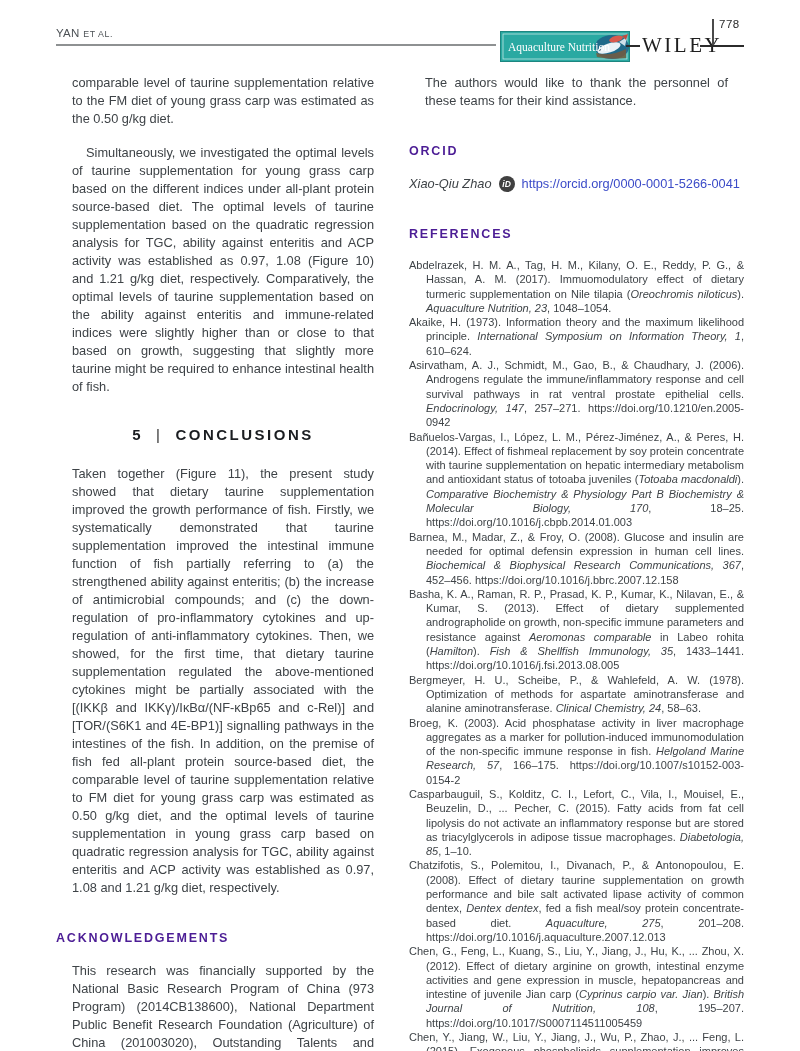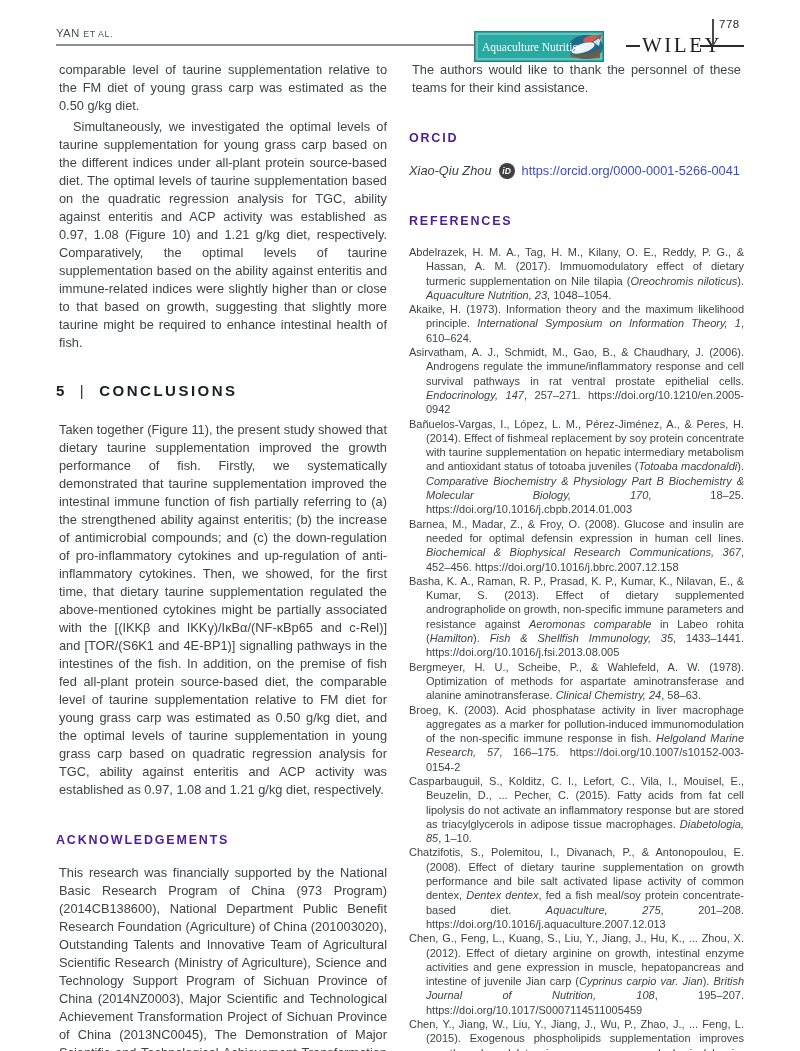--- a/index.html
+++ b/index.html
@@ -14,7 +14,7 @@
   .running-head{position:absolute;left:56px;top:27px;font-size:11.5px;color:#4d5256;letter-spacing:.3px;}
   .running-head .etal{font-size:8.8px;letter-spacing:.6px;}
   .rule-left{position:absolute;left:56px;top:44px;width:440px;height:2.4px;background:#8e9192;}
-  .badge-wrap{position:absolute;left:474px;top:31px;width:130px;height:29px;}
+  .badge-wrap{position:absolute;left:500px;top:31px;width:130px;height:29px;}
   .dash-a{position:absolute;left:626px;top:45px;width:14px;height:1.6px;background:#2b2b2b;}
   .wiley{position:absolute;left:642px;top:33px;font-family:"Liberation Serif", serif;font-size:21px;letter-spacing:2.5px;color:#1f1f1f;}
   .dash-b{position:absolute;left:700px;top:45px;width:44px;height:1.6px;background:#2b2b2b;}

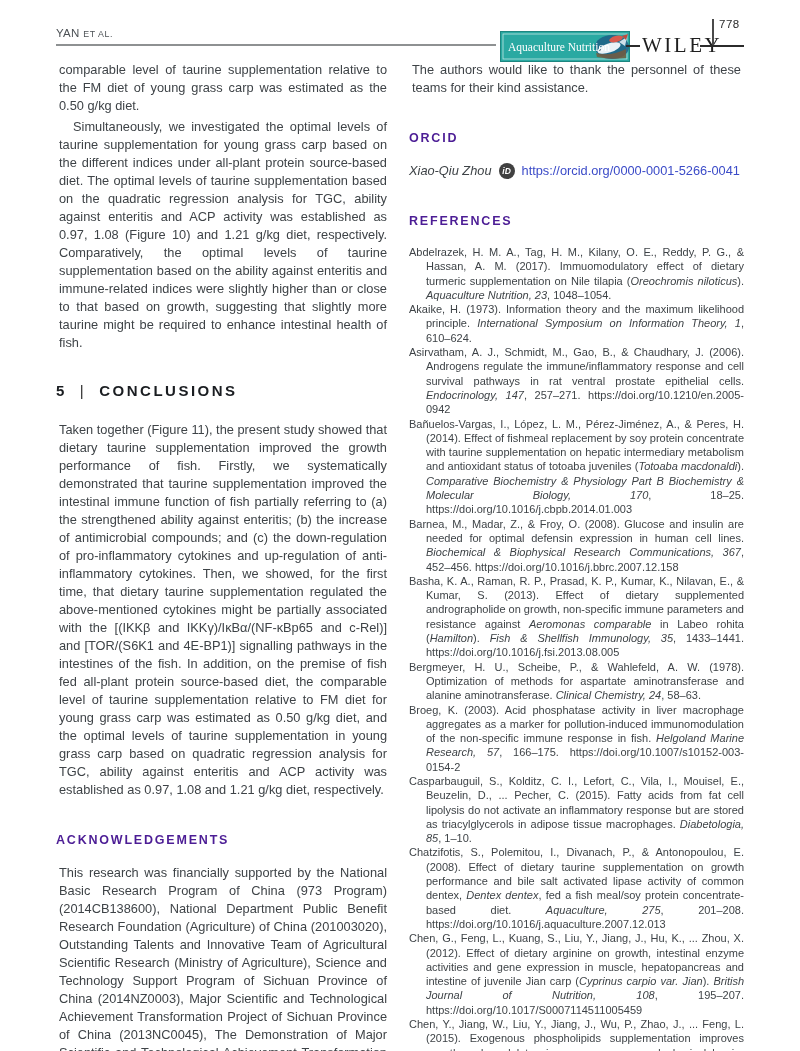--- a/index.html
+++ b/index.html
@@ -25,7 +25,7 @@
   .col{position:absolute;top:58px;font-size:12.8px;line-height:18px;text-align:justify;}
   .col-left{left:56px;width:334px;}
   .col-right{left:409px;width:335px;}
-  p{margin:3px;}
+  p{margin:16px;}
   .indent{text-indent:14px;}
 
   .h-section{font-size:15px;line-height:20px;font-weight:bold;color:#1a1d21;letter-spacing:2.5px;margin:29px 0 20px;text-align:left;}

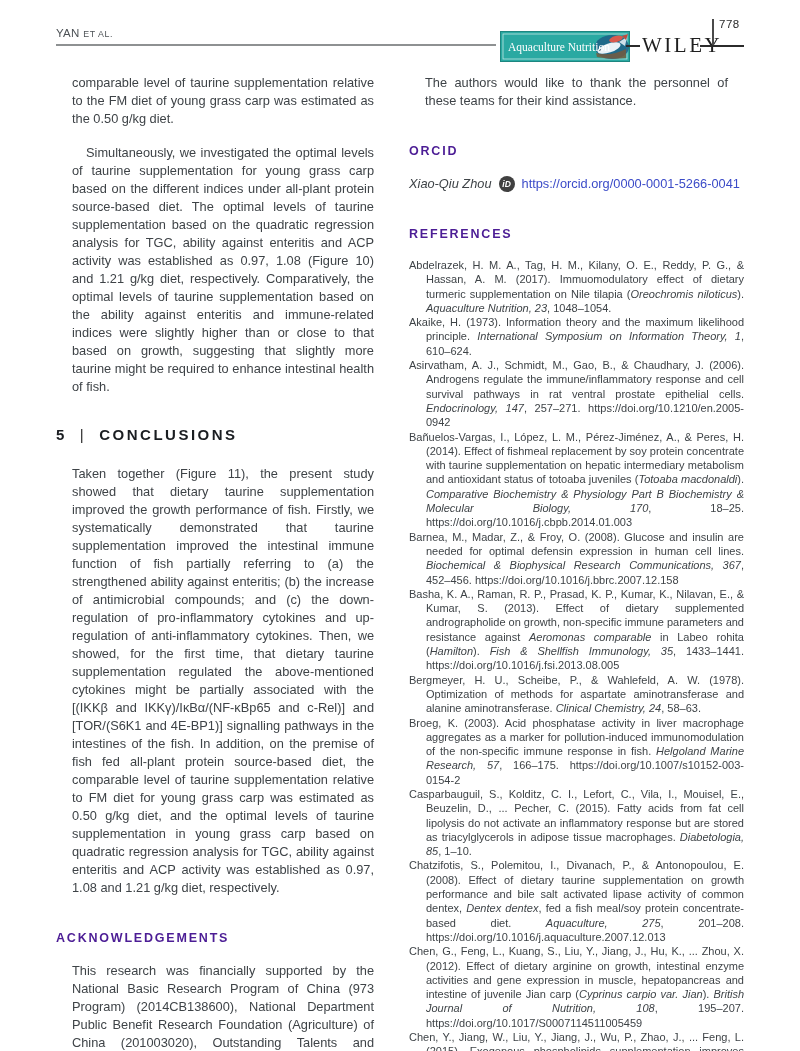--- a/index.html
+++ b/index.html
@@ -96,7 +96,7 @@
     <div class="h-sub">ORCID</div>
 
     <div class="orcid-row">
-      <span class="orcid-name">Xiao-Qiu Zhou</span>
+      <span class="orcid-name">Xiao-Qiu Zhao</span>
       <span class="orcid-badge">iD</span>
       <a class="orcid-link" href="#">https://orcid.org/0000-0001-5266-0041</a>
     </div>

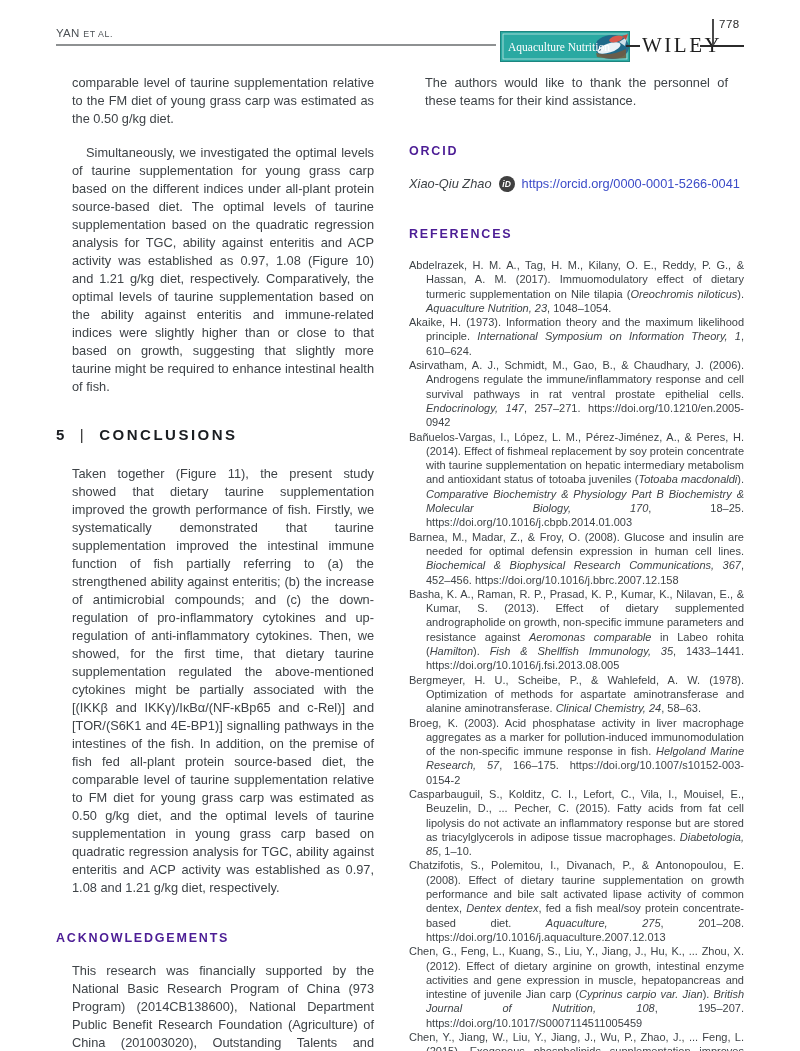--- a/index.html
+++ b/index.html
@@ -28,7 +28,7 @@
   p{margin:16px;}
   .indent{text-indent:14px;}
 
-  .h-section{font-size:15px;line-height:20px;font-weight:bold;color:#1a1d21;letter-spacing:2.5px;margin:29px 0 20px;text-align:left;}
+  .h-section{font-size:15px;line-height:20px;font-weight:bold;color:#1a1d21;letter-spacing:2.5px;margin:29px 0 20px;text-align:center;}
   .h-section .pipe{font-weight:400;color:#2e2e2e;margin:0 13px;}
   .h-sub{font-size:12.5px;line-height:16px;font-weight:bold;color:#4c1d95;letter-spacing:1.8px;margin:33px 0 16px;text-align:left;}
 

